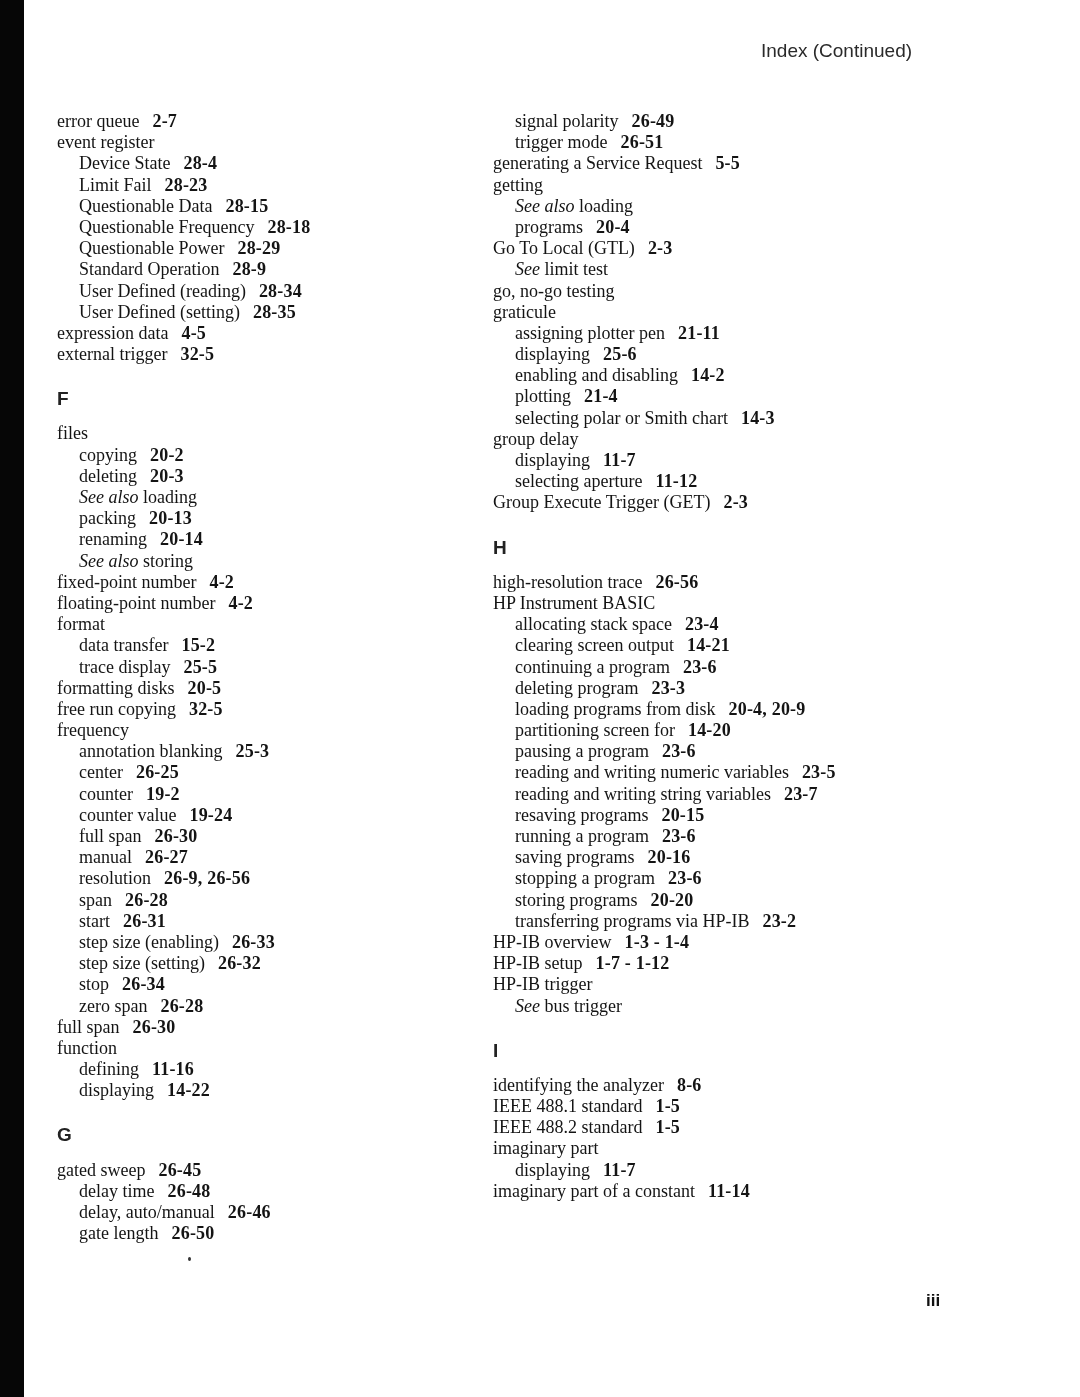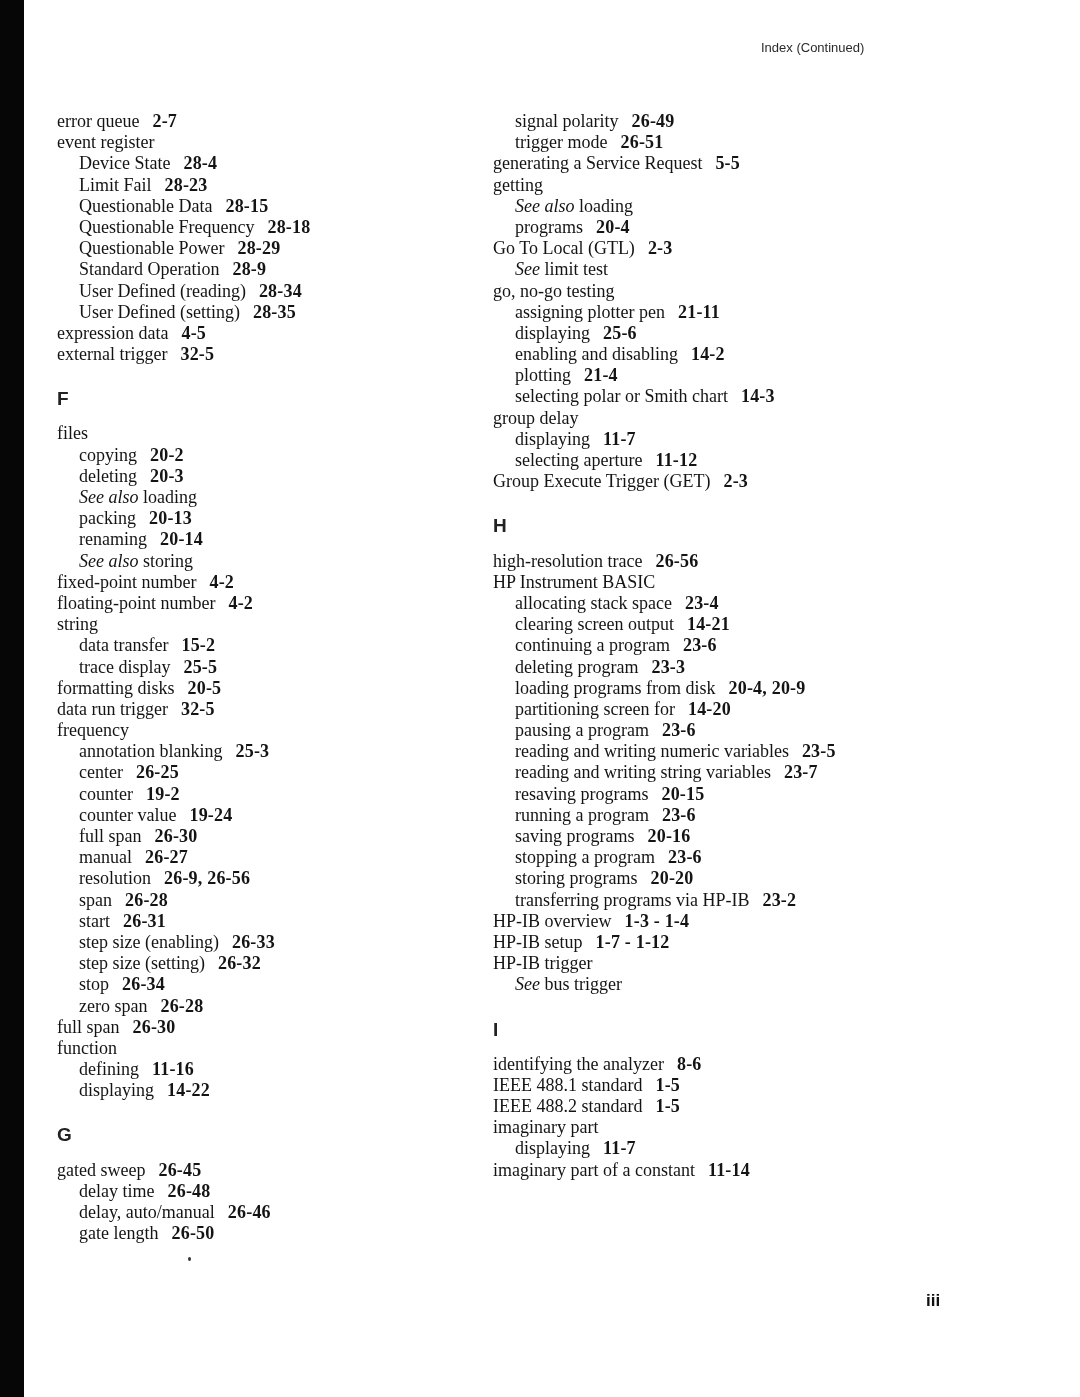--- a/index.html
+++ b/index.html
@@ -7,7 +7,7 @@
         color:#141414;}
   .left-bar{position:absolute;left:0;top:0;width:24px;height:1397px;background:#060606;}
   .header{position:absolute;left:761px;top:40px;
-          font-family:"Liberation Sans",sans-serif;font-size:13px;color:#2a2a2a;}
+          font-family:"Liberation Sans",sans-serif;font-size:19px;color:#2a2a2a;}
   .col{position:absolute;top:111px;left:57px;width:430px;}
   .col-right{left:493px;}
   .line{height:21.2px;line-height:21.2px;white-space:nowrap;

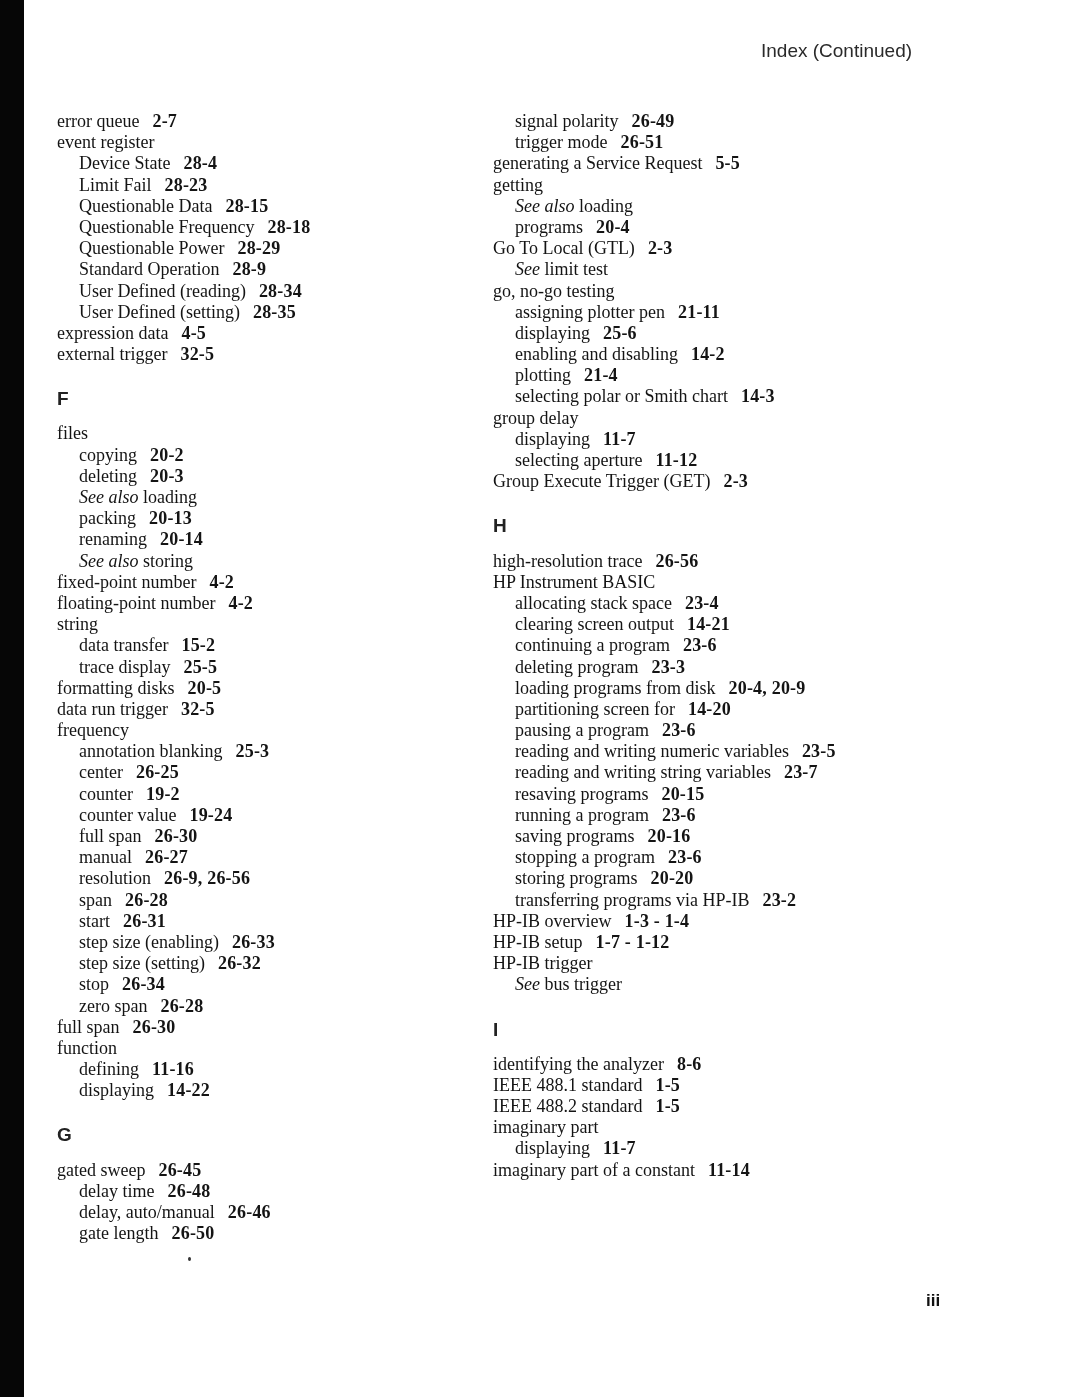--- a/index.html
+++ b/index.html
@@ -89,6 +89,7 @@
       <div class="line"><span class="etext">Go To Local (GTL)</span><span class="pg">2-3</span></div>
       <div class="line sub"><span class="see">See </span><span class="etext">limit test</span></div>
       <div class="line"><span class="etext">go, no-go testing</span></div>
+      <div class="line"><span class="etext">graticule</span></div>
       <div class="line sub"><span class="etext">assigning plotter pen</span><span class="pg">21-11</span></div>
       <div class="line sub"><span class="etext">displaying</span><span class="pg">25-6</span></div>
       <div class="line sub"><span class="etext">enabling and disabling</span><span class="pg">14-2</span></div>

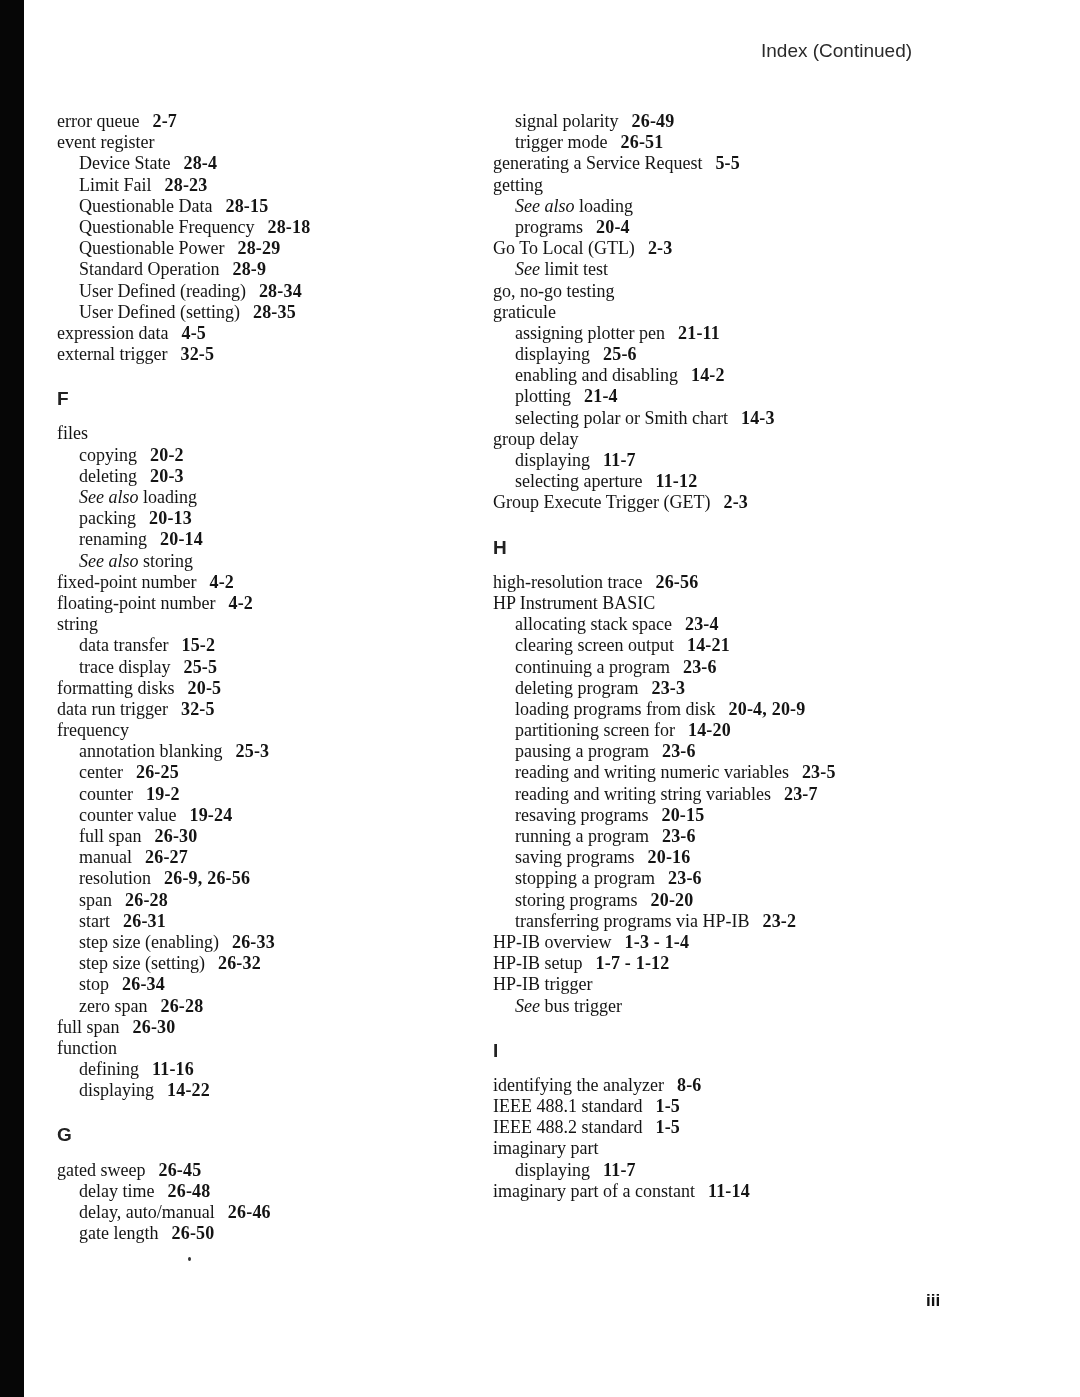--- a/index.html
+++ b/index.html
@@ -50,7 +50,7 @@
       <div class="line sub"><span class="see">See also </span><span class="etext">storing</span></div>
       <div class="line"><span class="etext">fixed-point number</span><span class="pg">4-2</span></div>
       <div class="line"><span class="etext">floating-point number</span><span class="pg">4-2</span></div>
-      <div class="line"><span class="etext">string</span></div>
+      <div class="line"><span class="etext">format</span></div>
       <div class="line sub"><span class="etext">data transfer</span><span class="pg">15-2</span></div>
       <div class="line sub"><span class="etext">trace display</span><span class="pg">25-5</span></div>
       <div class="line"><span class="etext">formatting disks</span><span class="pg">20-5</span></div>

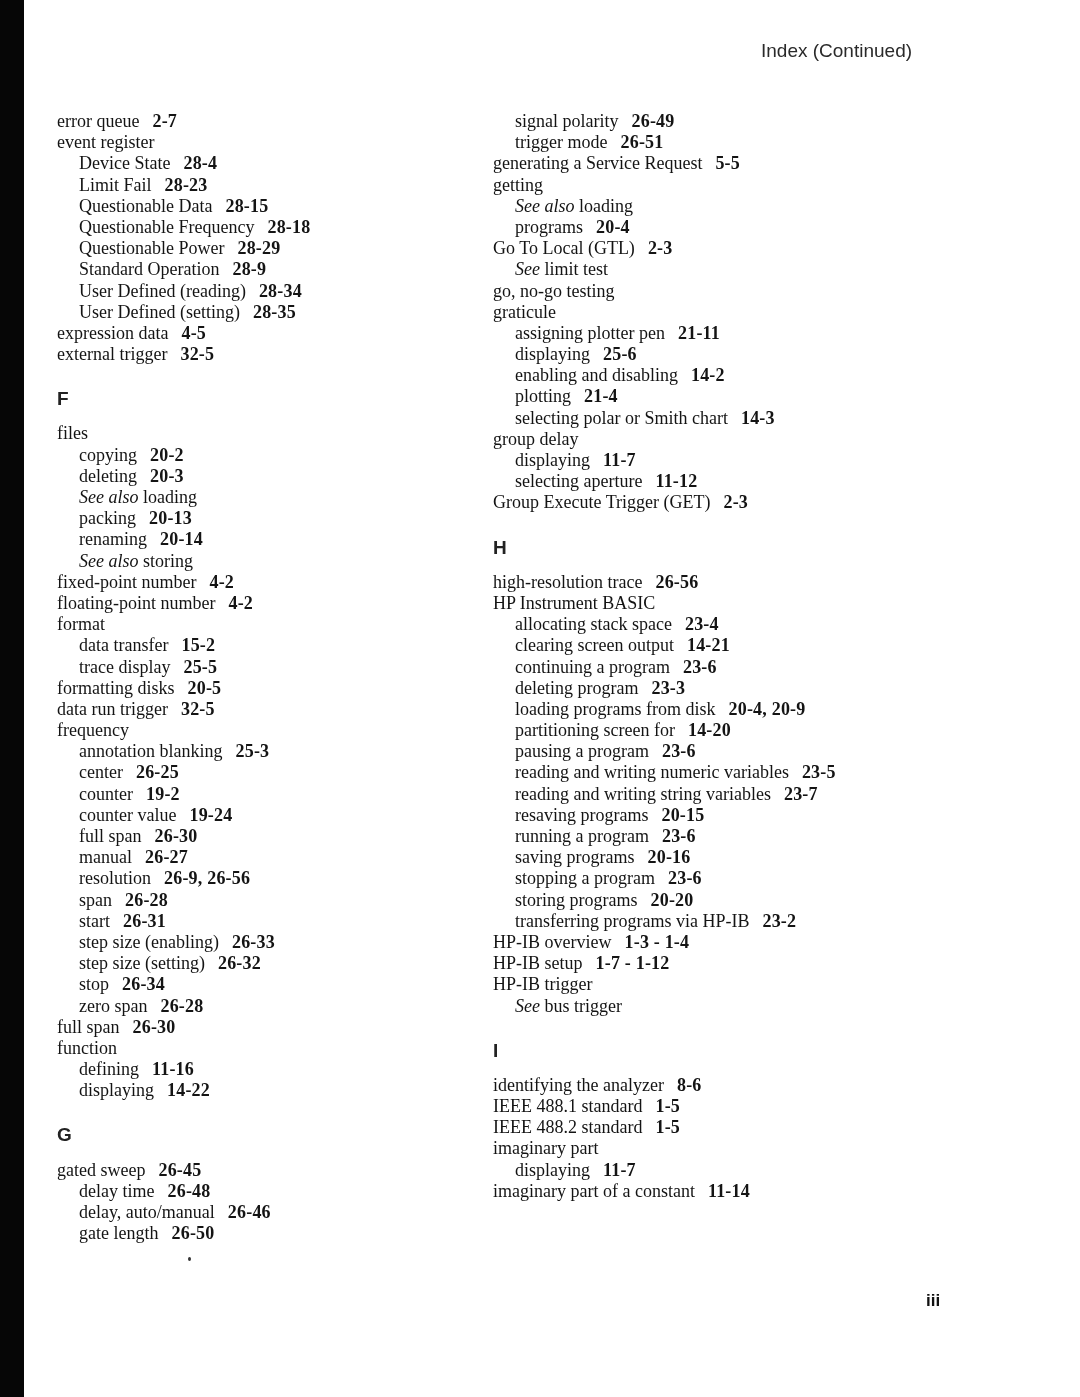--- a/index.html
+++ b/index.html
@@ -54,7 +54,7 @@
       <div class="line sub"><span class="etext">data transfer</span><span class="pg">15-2</span></div>
       <div class="line sub"><span class="etext">trace display</span><span class="pg">25-5</span></div>
       <div class="line"><span class="etext">formatting disks</span><span class="pg">20-5</span></div>
-      <div class="line"><span class="etext">data run trigger</span><span class="pg">32-5</span></div>
+      <div class="line"><span class="etext">free run copying</span><span class="pg">32-5</span></div>
       <div class="line"><span class="etext">frequency</span></div>
       <div class="line sub"><span class="etext">annotation blanking</span><span class="pg">25-3</span></div>
       <div class="line sub"><span class="etext">center</span><span class="pg">26-25</span></div>

